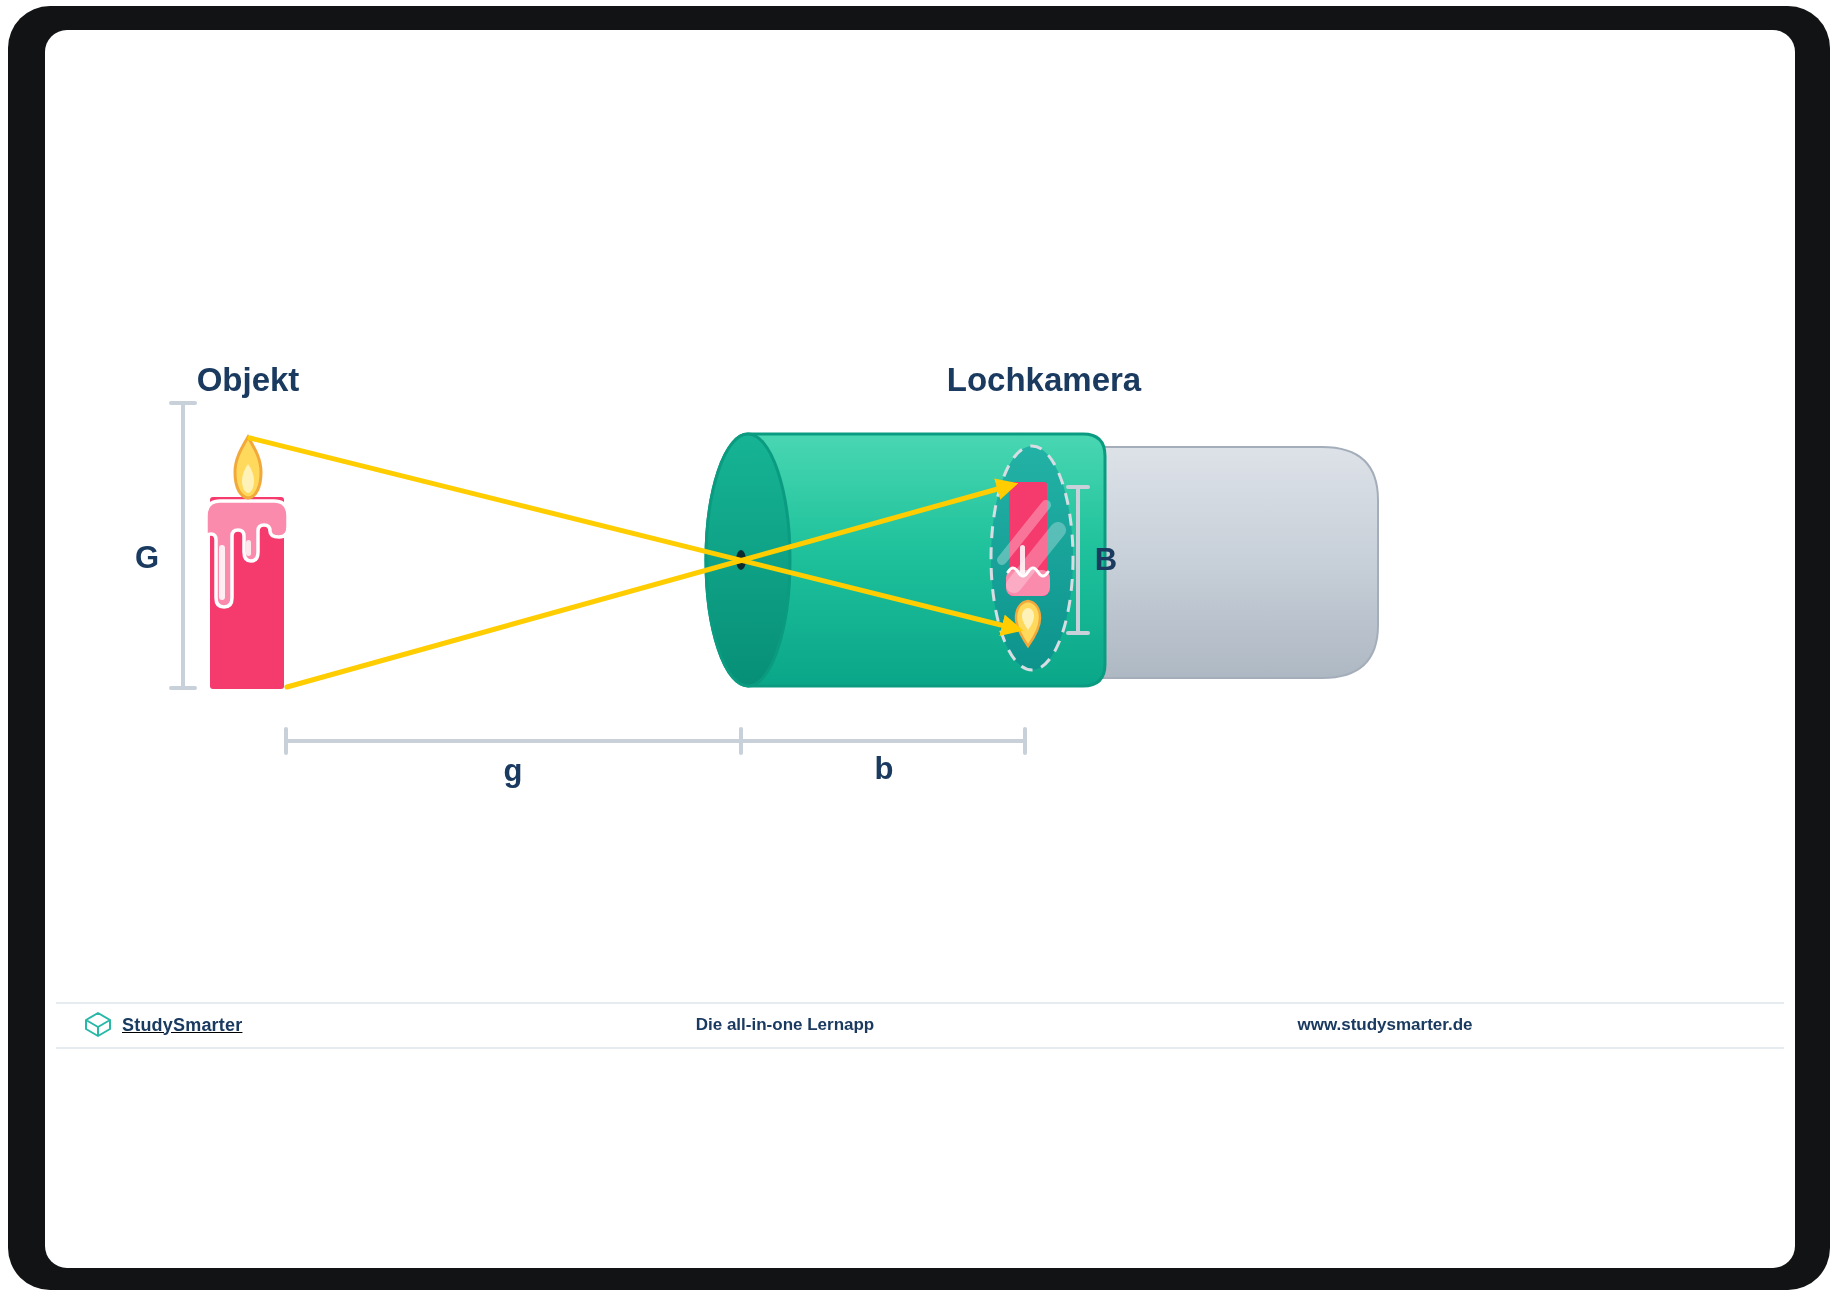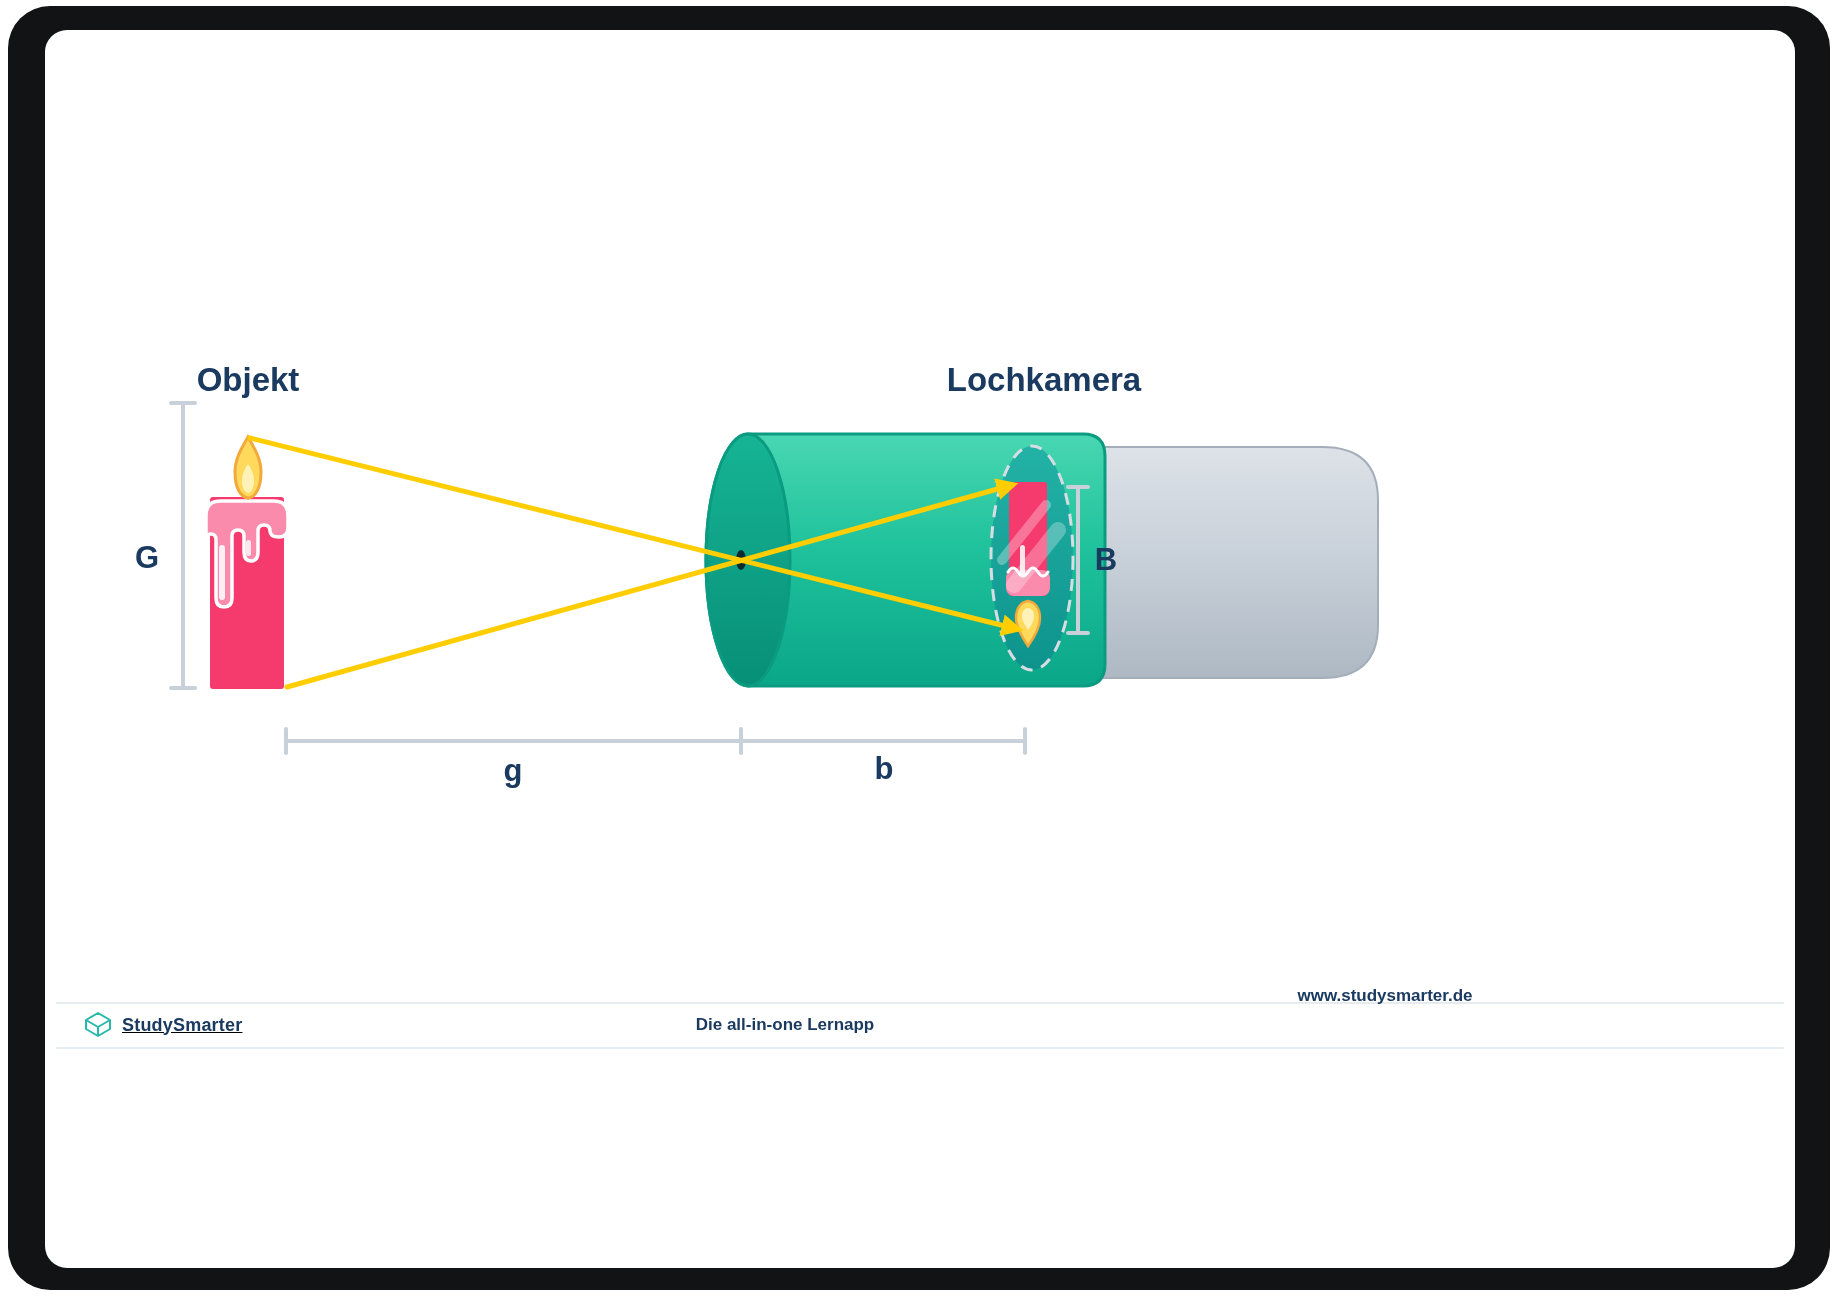--- a/index.html
+++ b/index.html
@@ -38,7 +38,7 @@
     font-size:17px; font-weight:700; color:#1a3a60;
   }
   .website {
-    position:absolute; left:1385px; top:986px; transform:translateX(-50%);
+    position:absolute; left:1385px; top:1015px; transform:translateX(-50%);
     font-size:17px; font-weight:700; color:#1a3a60;
   }
 </style>

